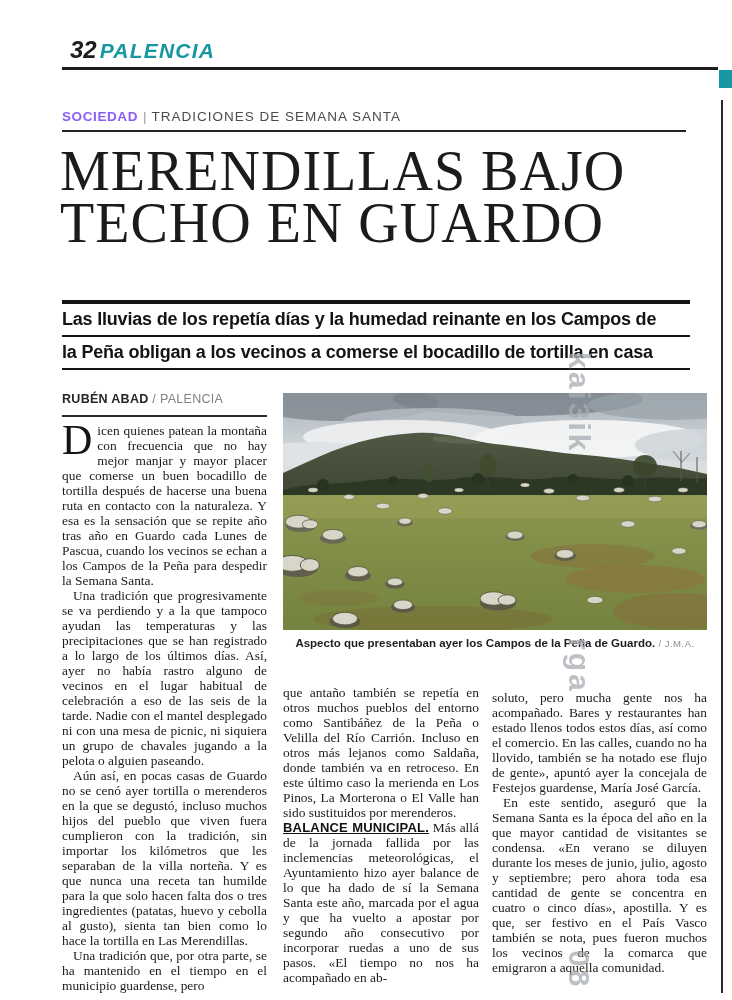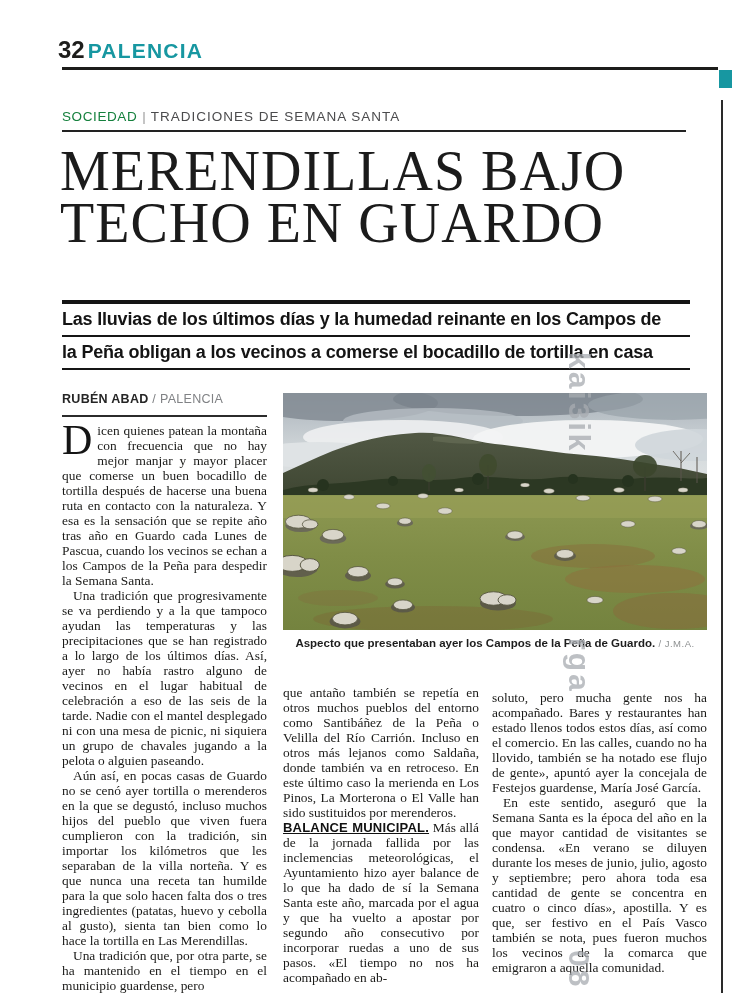--- a/index.html
+++ b/index.html
@@ -8,7 +8,7 @@
     font-family:"Liberation Sans",sans-serif;overflow:hidden;color:#1a1a18;
   }
   
-  .masthead{position:absolute;left:58px;top:36px;white-space:nowrap;}
+  .masthead{position:absolute;left:70px;top:36px;white-space:nowrap;font-style:italic;}
   .page-num{font-weight:700;font-size:24px;color:#1d1d1b;letter-spacing:0;}
   .section-name{font-weight:700;font-size:21px;color:#1797a1;letter-spacing:1.2px;margin-left:3px;}
   .masthead-rule{position:absolute;left:62px;top:67px;width:656px;height:3px;background:#1d1d1b;}

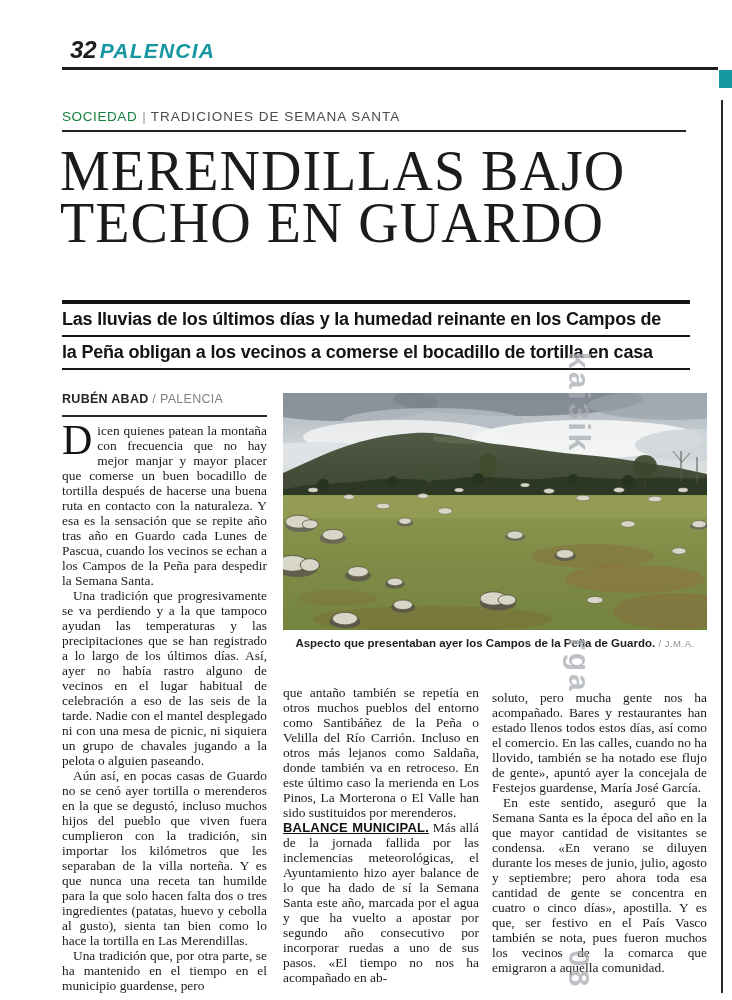--- a/index.html
+++ b/index.html
@@ -16,7 +16,7 @@
   .edge-rule{position:absolute;left:721px;top:100px;width:2px;height:893px;background:#2a2a2a;}
   
   .kicker{position:absolute;left:62px;top:109px;font-size:13.5px;white-space:nowrap;}
-  .kicker-cat{color:#15803d;font-weight:400;letter-spacing:.6px;}
+  .kicker-cat{color:#8b5cf6;font-weight:700;letter-spacing:.6px;}
   .kicker-sep{color:#9a9a9a;font-weight:400;margin:0 5px;}
   .kicker-topic{color:#4b4b4d;font-weight:400;letter-spacing:1px;}
   .kicker-rule{position:absolute;left:62px;top:130px;width:624px;height:2px;background:#222;}

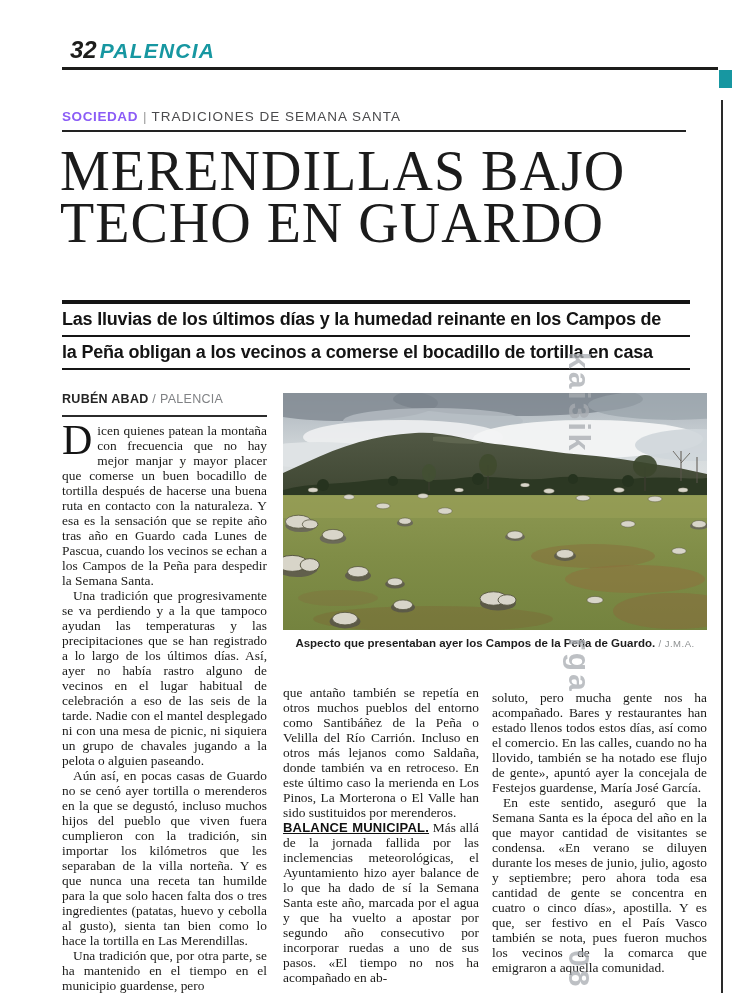--- a/index.html
+++ b/index.html
@@ -86,7 +86,7 @@
 <h1 class="headline" style="margin:0;">MERENDILLAS BAJO TECHO EN GUARDO</h1>
 
 <div class="standfirst">
-  <div class="standfirst-line">Las lluvias de los últimos días y la humedad reinante en los Campos de</div>
+  <div class="standfirst-line">Las lluvias de los repetía días y la humedad reinante en los Campos de</div>
   <div class="standfirst-line">la Peña obligan a los vecinos a comerse el bocadillo de tortilla en casa</div>
 </div>
 

